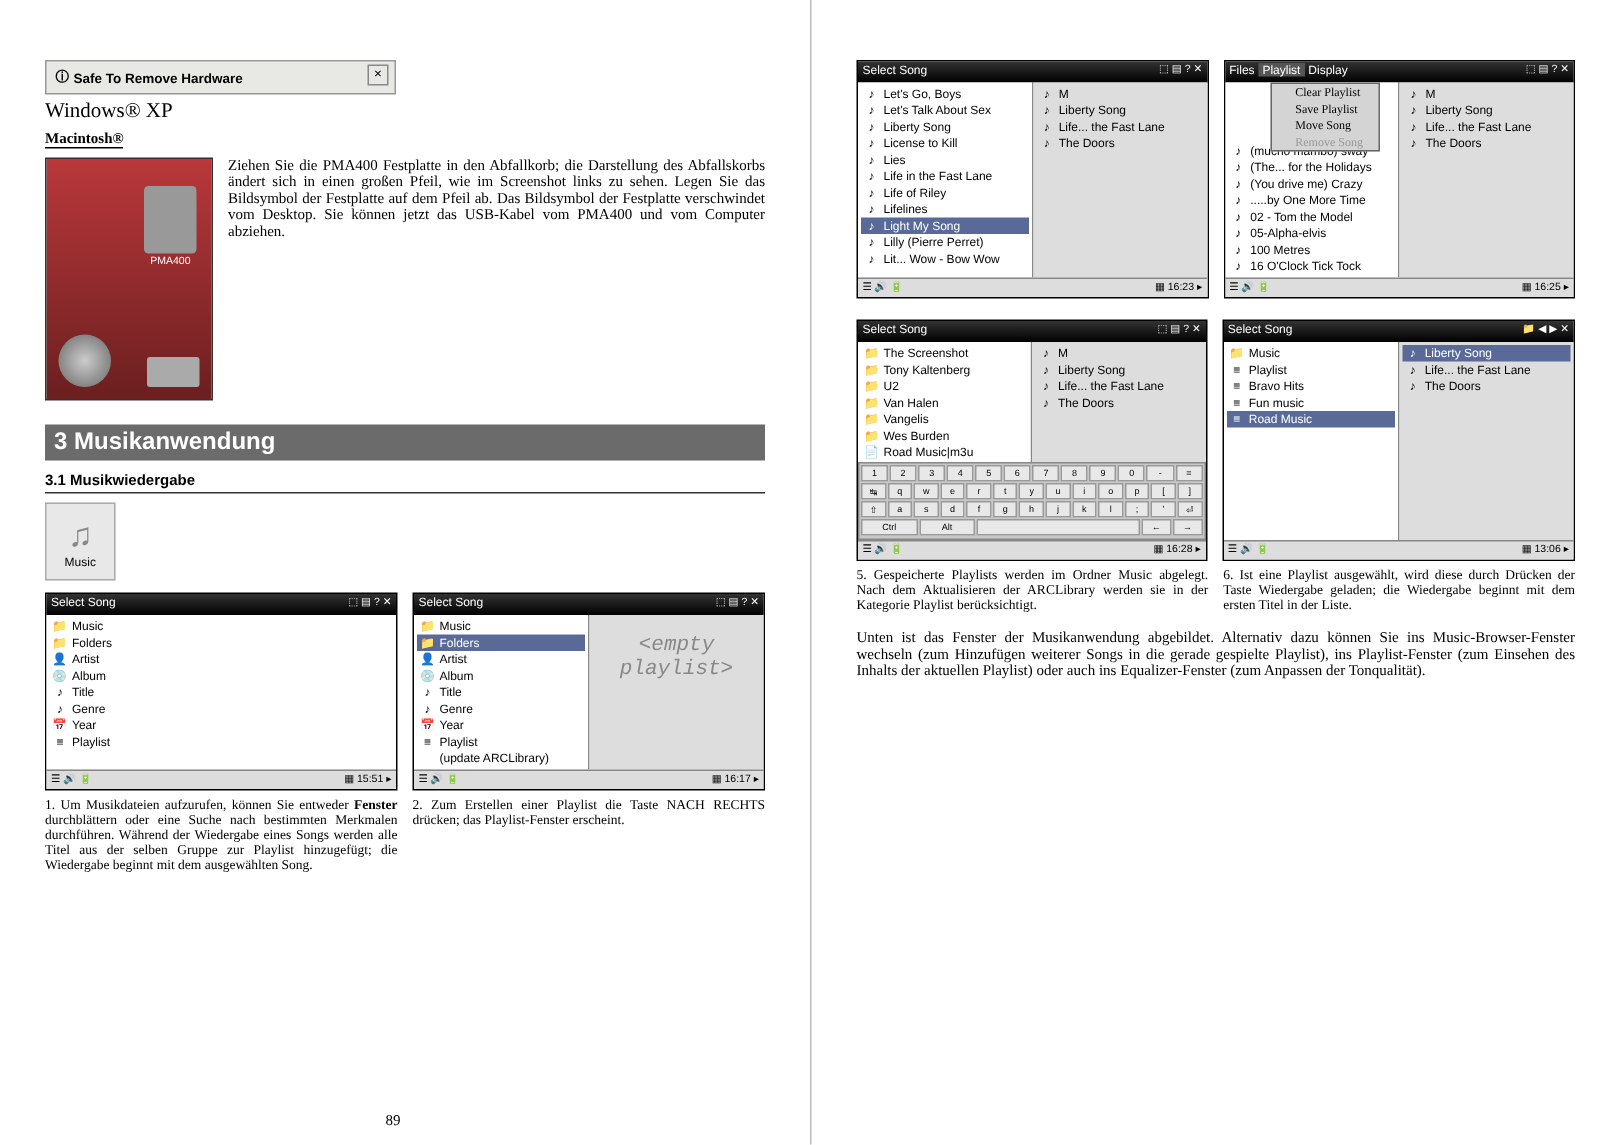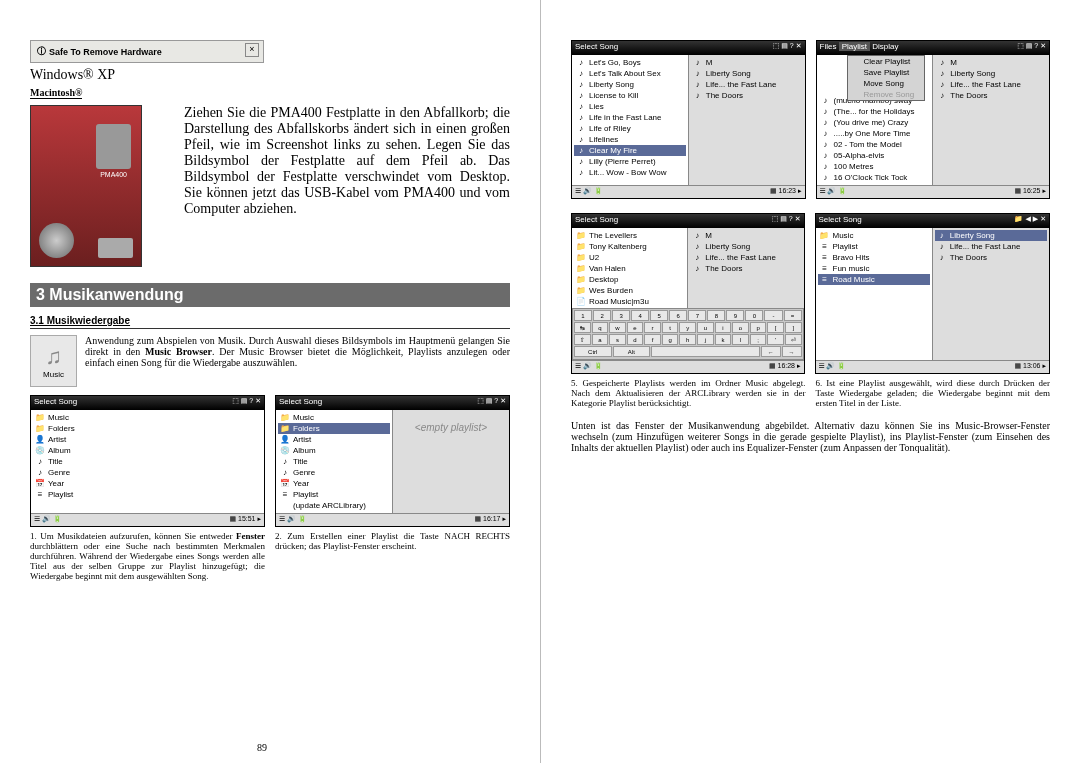--- a/index.html
+++ b/index.html
@@ -284,7 +284,7 @@
     background: #d4d4d4;
     border: 1px solid #666;
     font-size: 8px;
-    font-family: Liberation Sans, sans-serif;
+    font-family: Liberation Serif, serif;
     z-index: 10;
   }
   .menu-item {

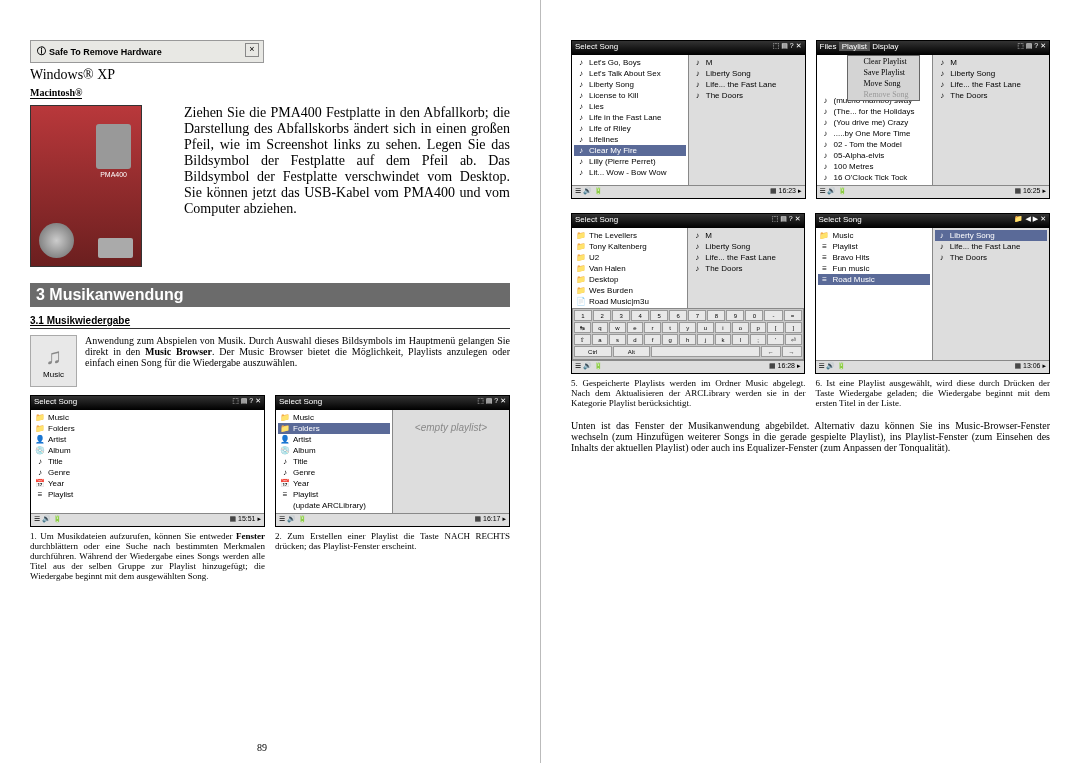--- a/index.html
+++ b/index.html
@@ -110,8 +110,7 @@
   }
   .mac-text {
     text-align: justify;
-    font-size: 14px;
-    margin-left: 32px;
+    font-size: 10px;
   }
   .section-header {
     background: #6b6b6b;

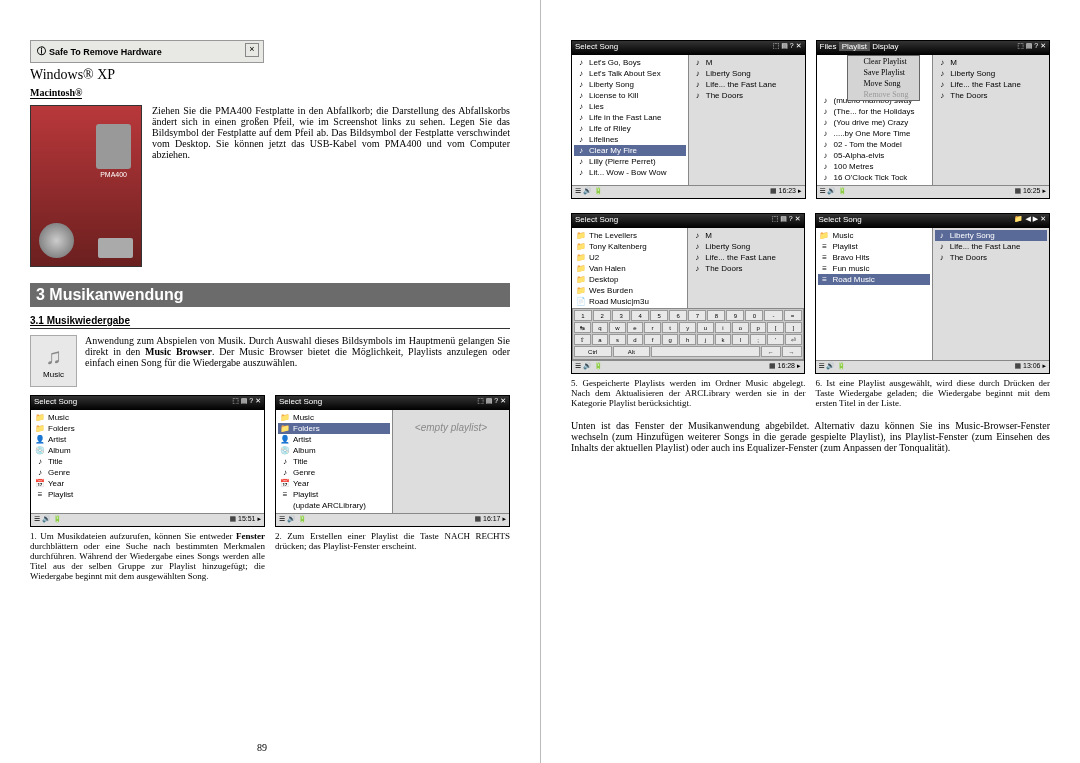--- a/index.html
+++ b/index.html
@@ -494,7 +494,7 @@
                 </div>
                 <div class="file-item sel">
                   <span class="fi-icon">♪</span>
-                  <span>Clear My Fire</span>
+                  <span>Light My Song</span>
                 </div>
                 <div class="file-item">
                   <span class="fi-icon">♪</span>

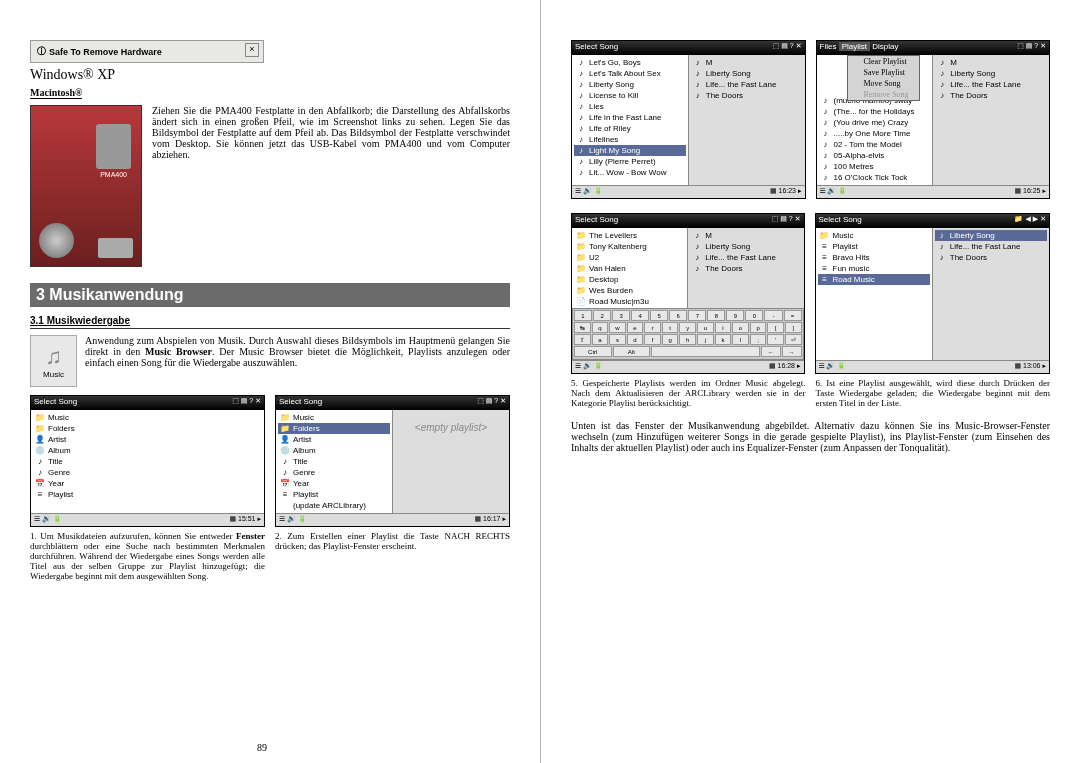--- a/index.html
+++ b/index.html
@@ -625,7 +625,7 @@
                 <div class="panel-body" id="p5-left">
                   <div class="file-item">
                     <span class="fi-icon">📁</span>
-                    <span>The Levellers</span>
+                    <span>The Screenshot</span>
                   </div>
                   <div class="file-item">
                     <span class="fi-icon">📁</span>

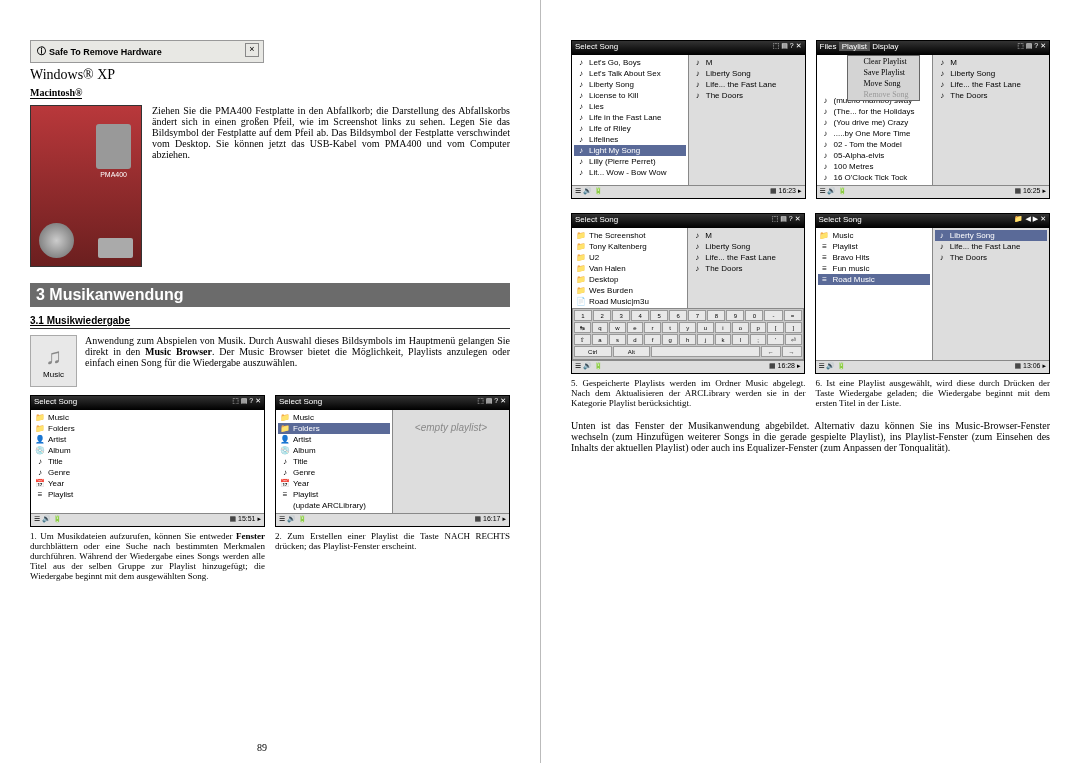--- a/index.html
+++ b/index.html
@@ -641,7 +641,7 @@
                   </div>
                   <div class="file-item">
                     <span class="fi-icon">📁</span>
-                    <span>Desktop</span>
+                    <span>Vangelis</span>
                   </div>
                   <div class="file-item">
                     <span class="fi-icon">📁</span>

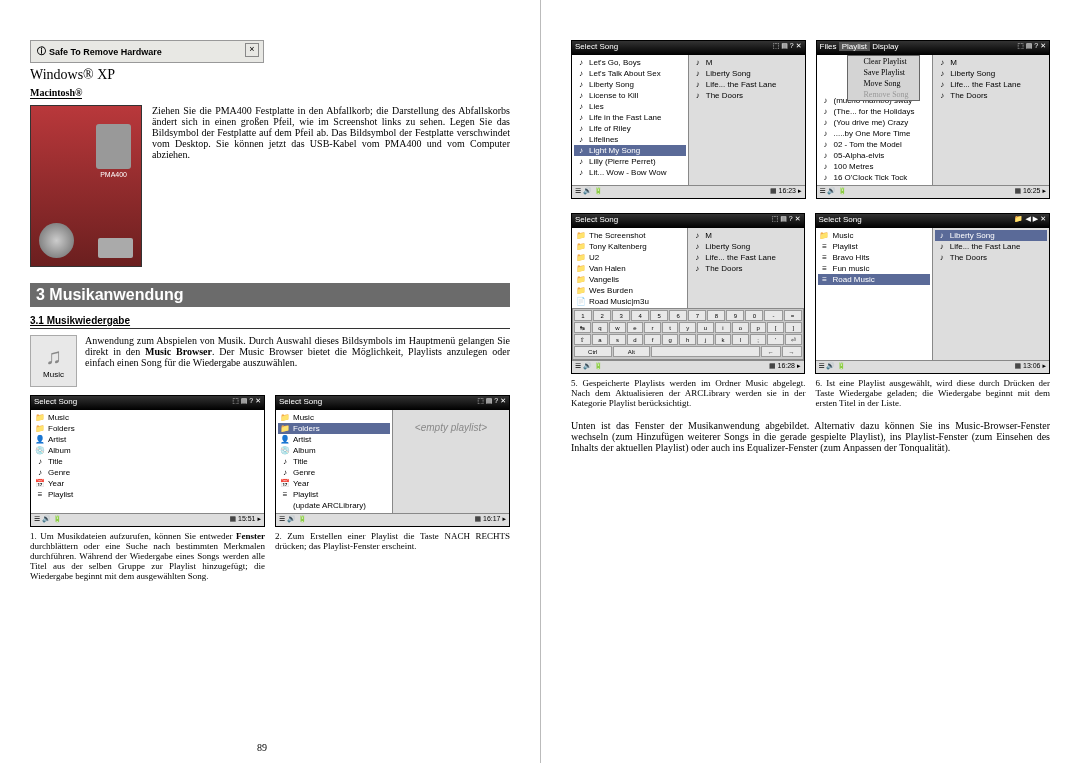--- a/index.html
+++ b/index.html
@@ -129,7 +129,6 @@
     border-bottom: 1px solid #333;
     padding-bottom: 2px;
     margin-bottom: 6px;
-    text-decoration: underline;
   }
   .music-intro {
     display: flex;

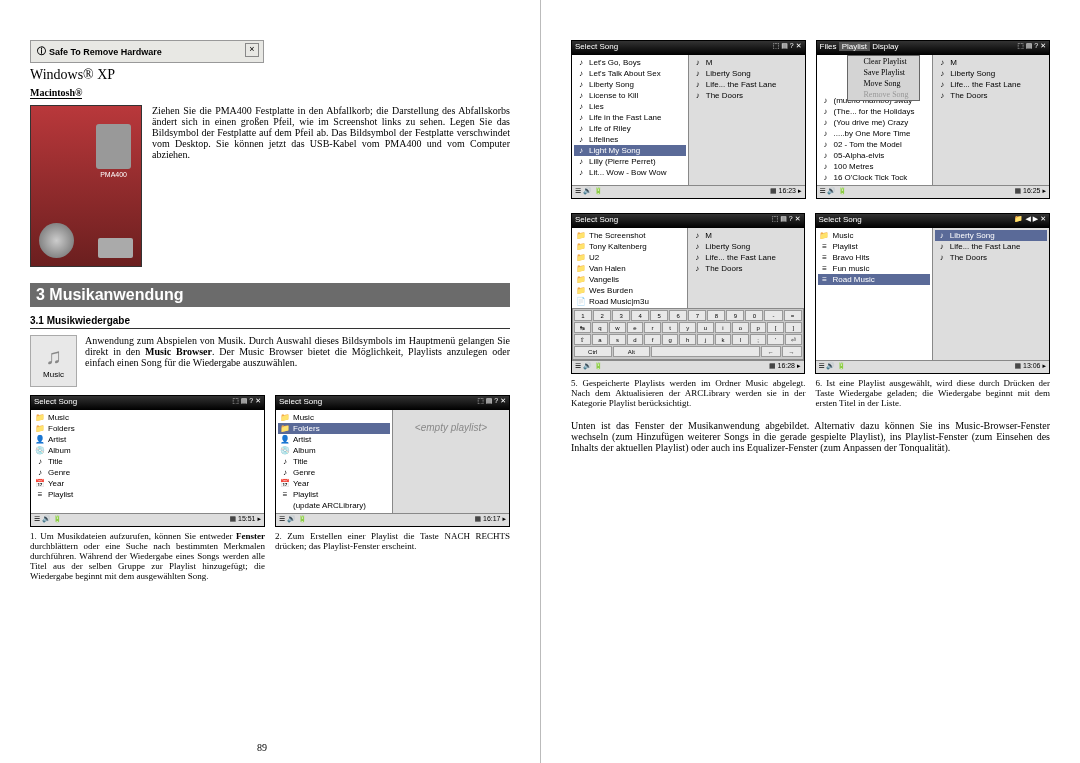--- a/index.html
+++ b/index.html
@@ -331,7 +331,6 @@
       <span class="note">♫</span>
       <span>Music</span>
     </div>
-    <div class="music-intro-text">Anwendung zum Abspielen von Musik. Durch Auswahl dieses Bildsymbols im Hauptmenü gelangen Sie direkt in den <b>Music Browser</b>. Der Music Browser bietet die Möglichkeit, Playlists anzulegen oder einfach einen Song für die Wiedergabe auszuwählen.</div>
   </div>
 
   <div class="two-panels">

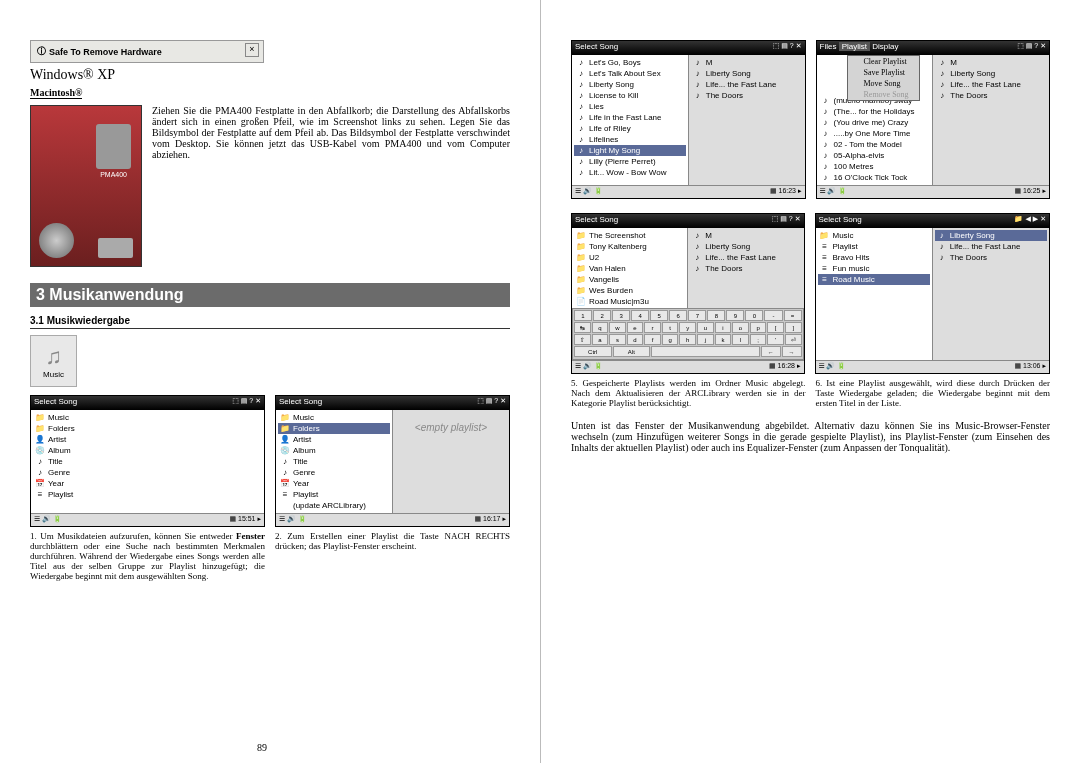--- a/index.html
+++ b/index.html
@@ -275,7 +275,8 @@
     color: #888;
     font-style: italic;
     padding: 10px 0;
-    font-size: 10px;
+    font-size: 14px;
+    font-family: Liberation Mono, monospace;
   }
   .menu-dropdown {
     position: absolute;

